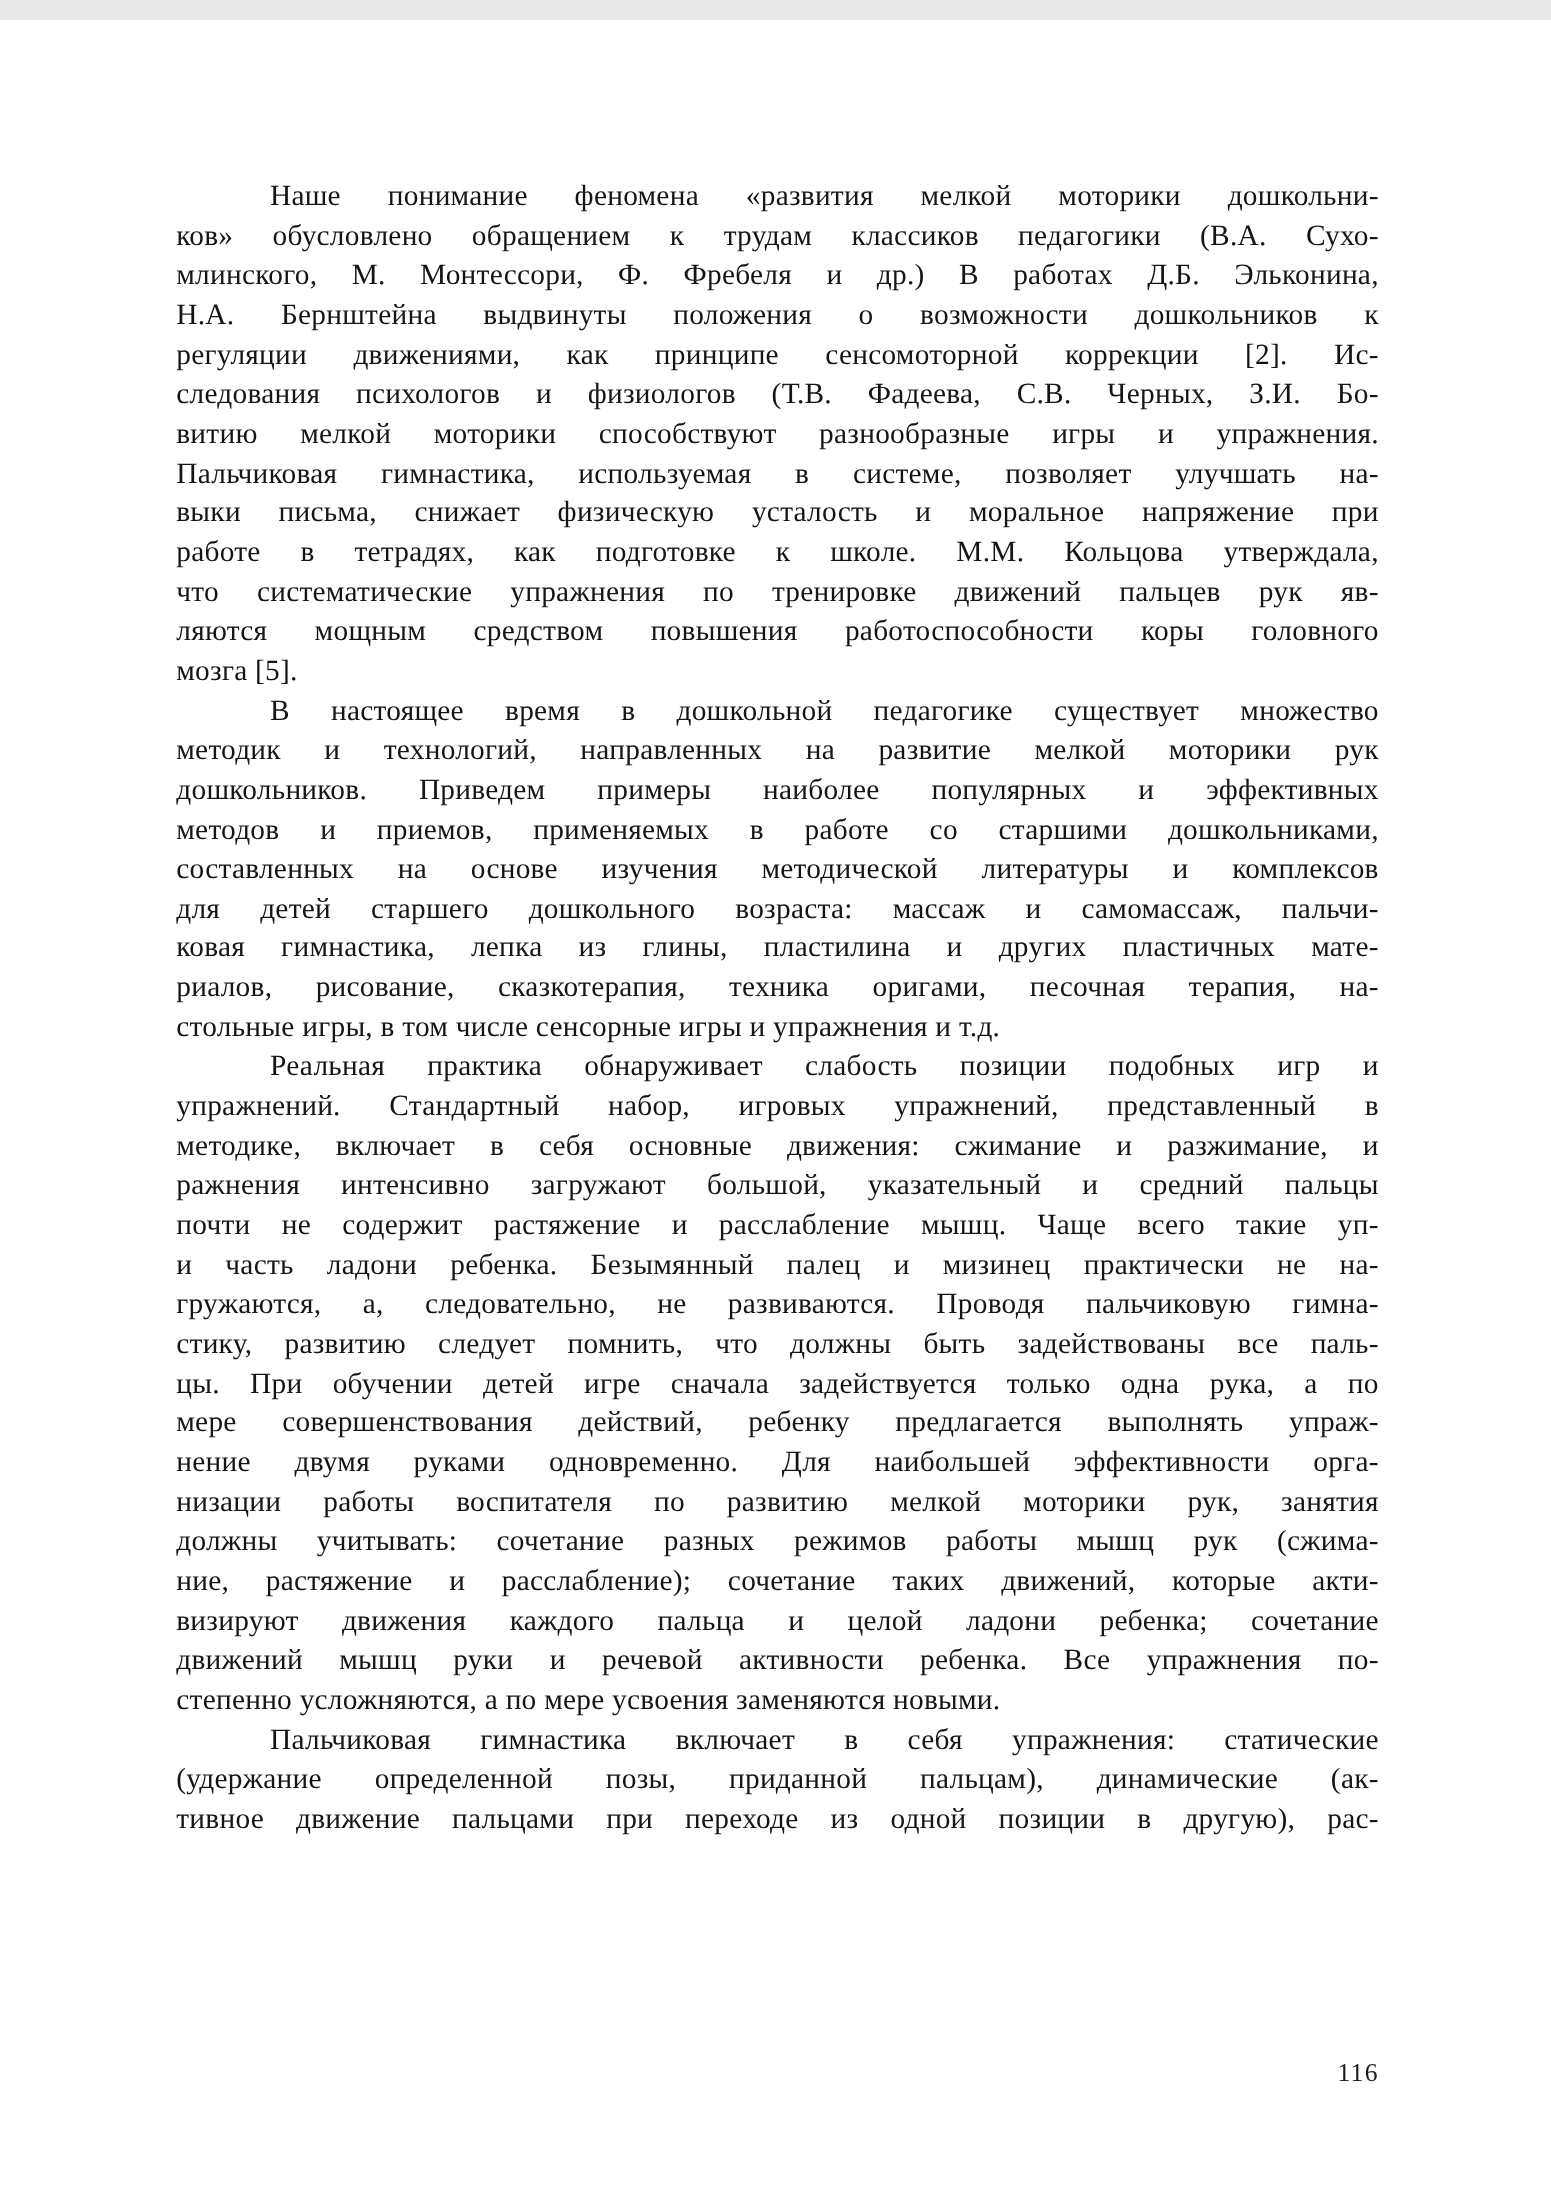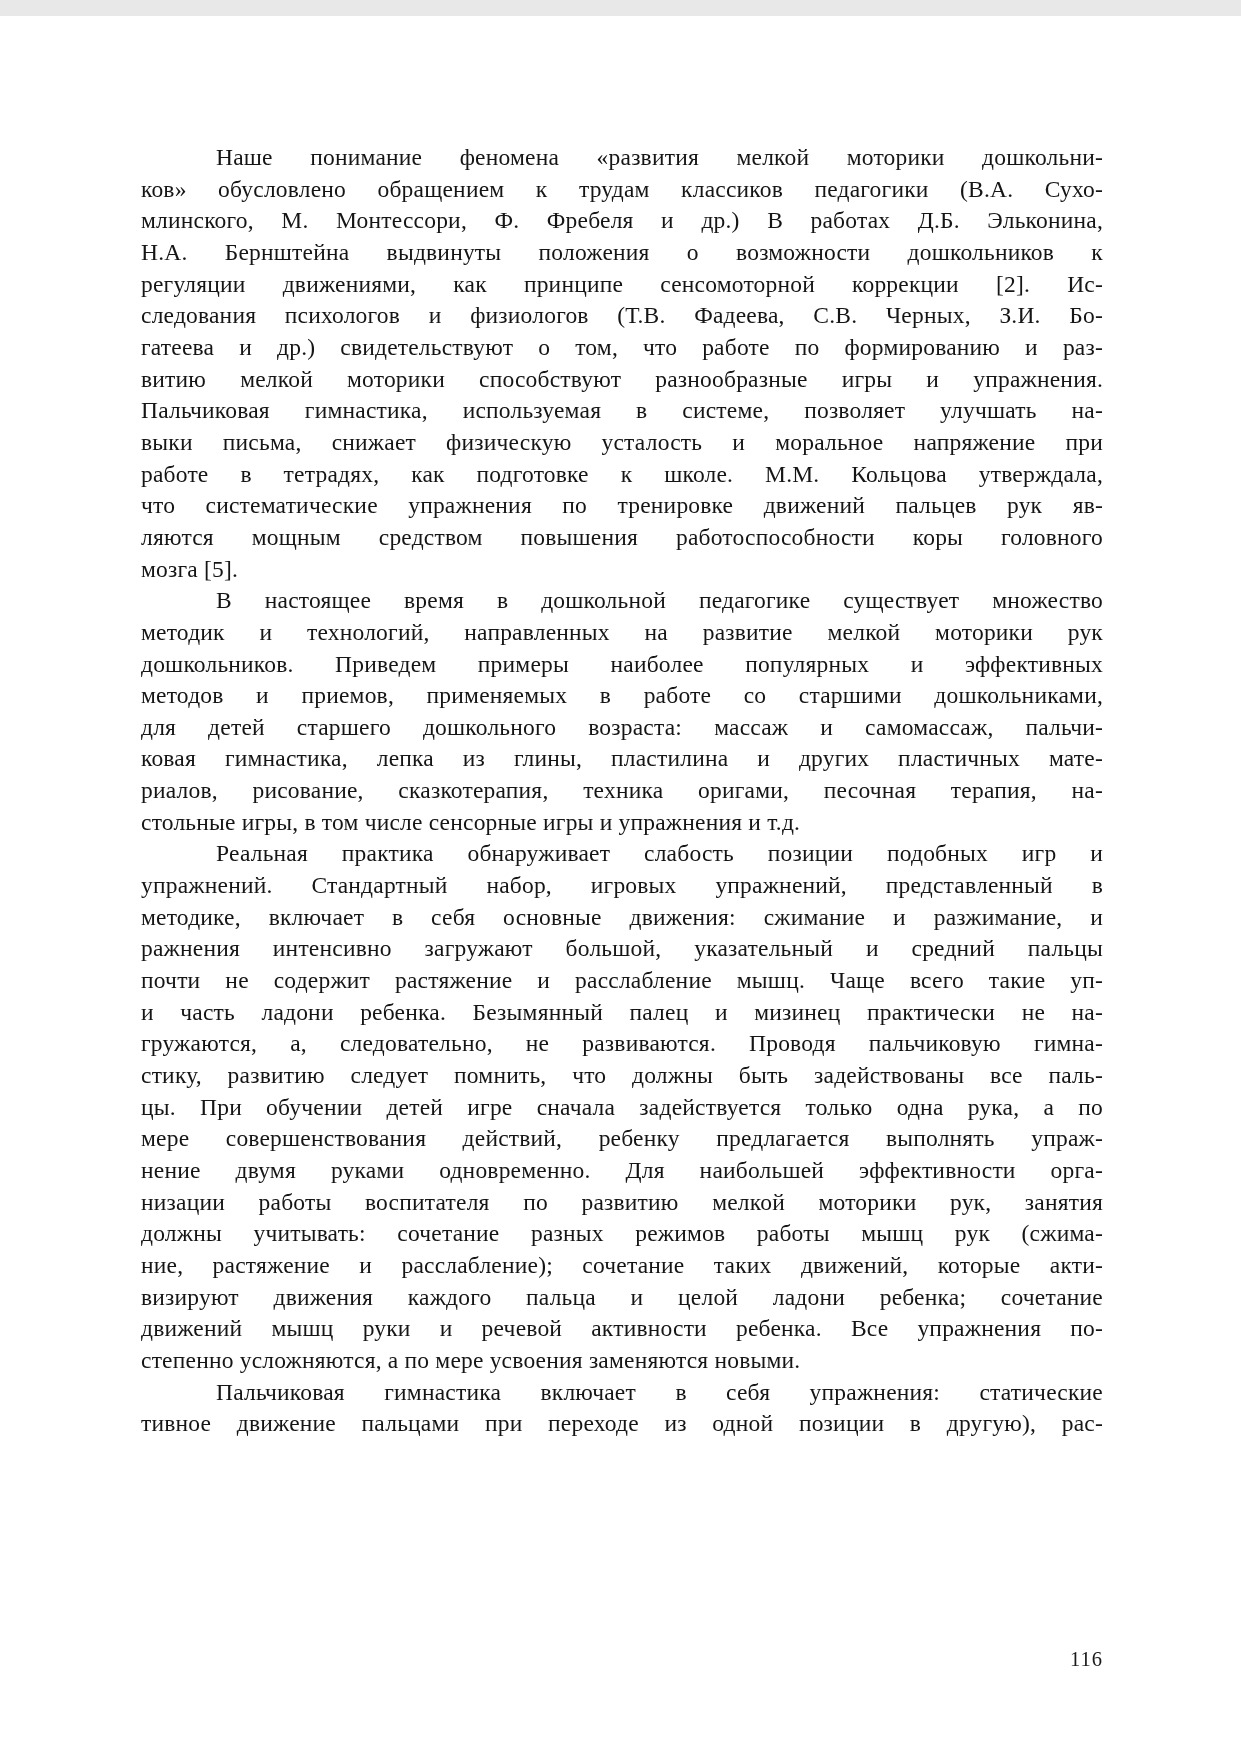--- a/index.html
+++ b/index.html
@@ -65,7 +65,6 @@
         <div class="line">Н.А. Бернштейна выдвинуты положения о возможности дошкольников к</div>
         <div class="line">регуляции движениями, как принципе сенсомоторной коррекции [2]. Ис-</div>
         <div class="line">следования психологов и физиологов (Т.В. Фадеева, С.В. Черных, З.И. Бо-</div>
-        <div class="line">гатеева и др.) свидетельствуют о том, что работе по формированию и раз-</div>
         <div class="line">витию мелкой моторики способствуют разнообразные игры и упражнения.</div>
         <div class="line">Пальчиковая гимнастика, используемая в системе, позволяет улучшать на-</div>
         <div class="line">выки письма, снижает физическую усталость и моральное напряжение при</div>

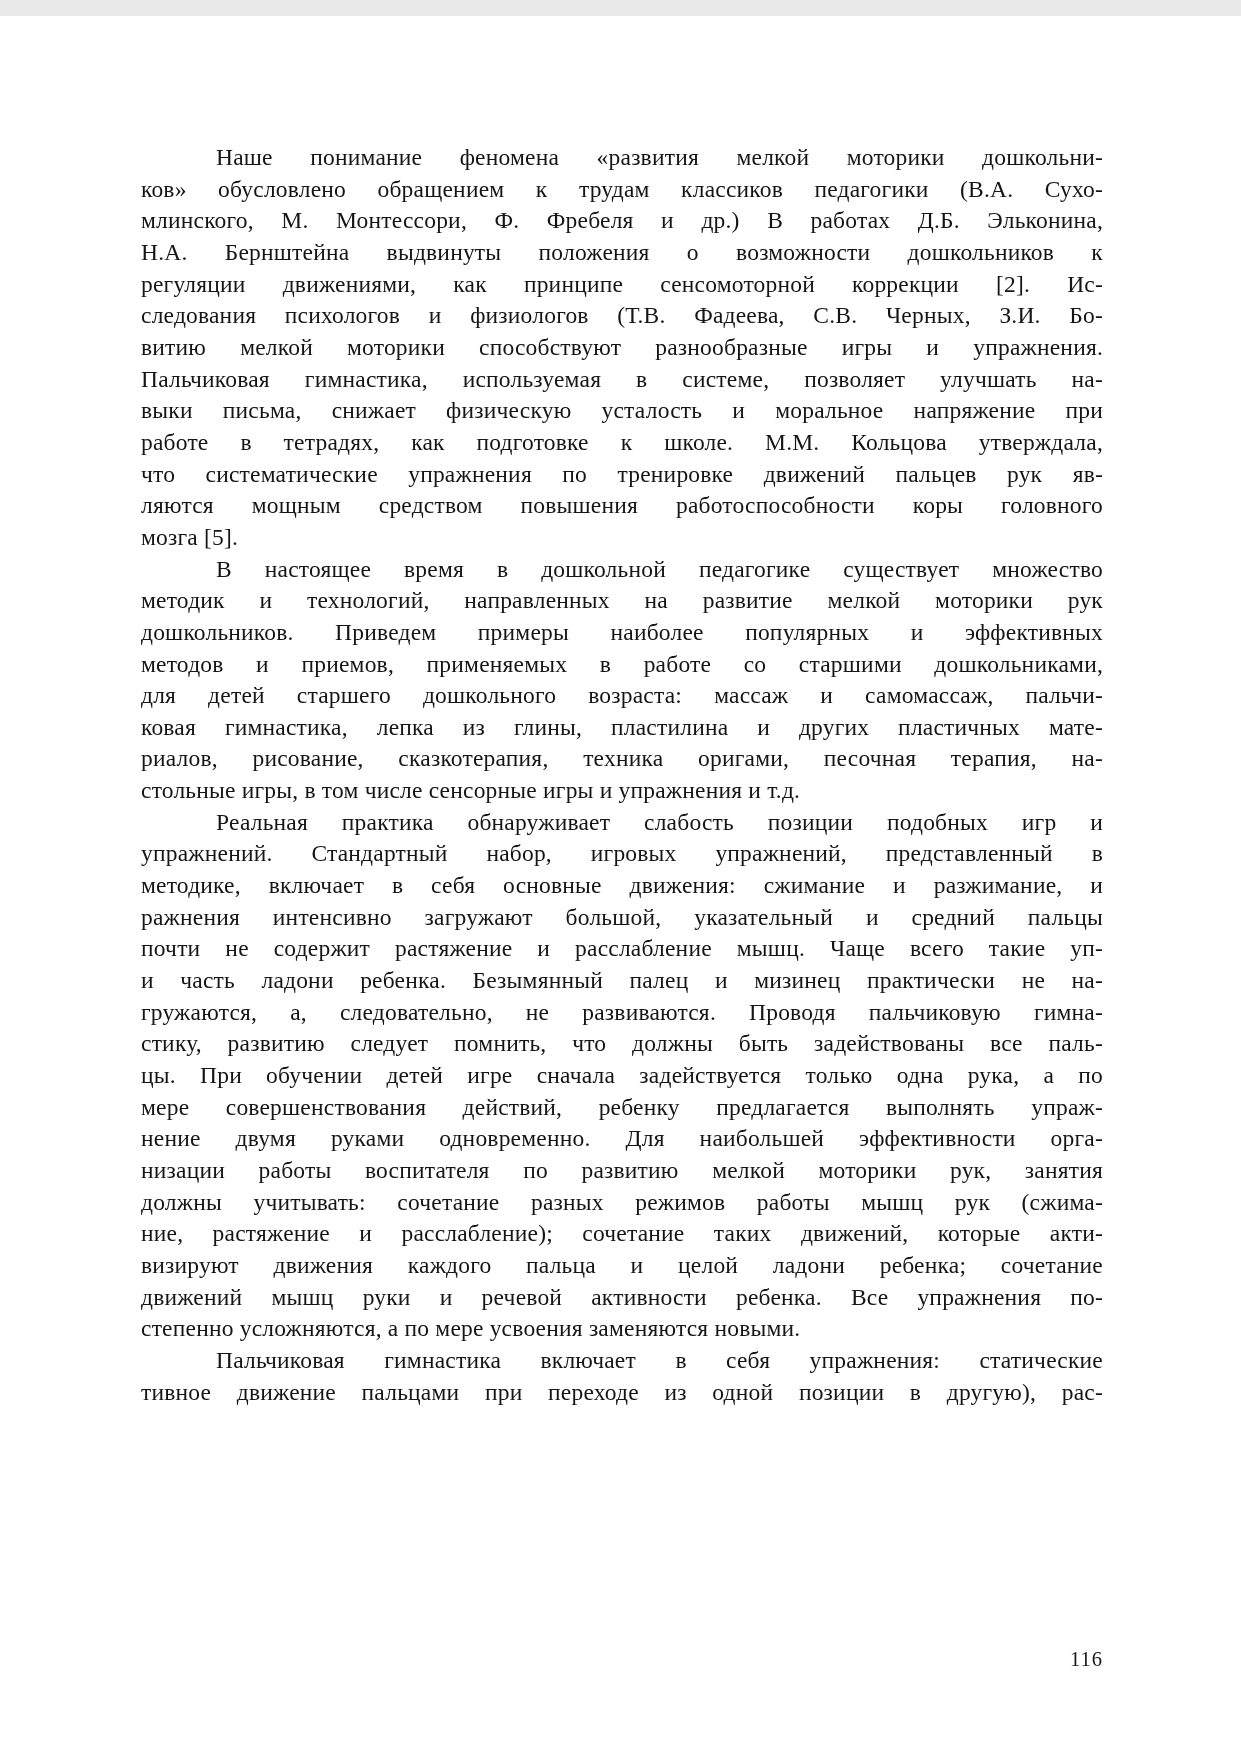--- a/index.html
+++ b/index.html
@@ -78,6 +78,7 @@
         <div class="line">методик и технологий, направленных на развитие мелкой моторики рук</div>
         <div class="line">дошкольников. Приведем примеры наиболее популярных и эффективных</div>
         <div class="line">методов и приемов, применяемых в работе со старшими дошкольниками,</div>
+        <div class="line">составленных на основе изучения методической литературы и комплексов</div>
         <div class="line">для детей старшего дошкольного возраста: массаж и самомассаж, пальчи-</div>
         <div class="line">ковая гимнастика, лепка из глины, пластилина и других пластичных мате-</div>
         <div class="line">риалов, рисование, сказкотерапия, техника оригами, песочная терапия, на-</div>

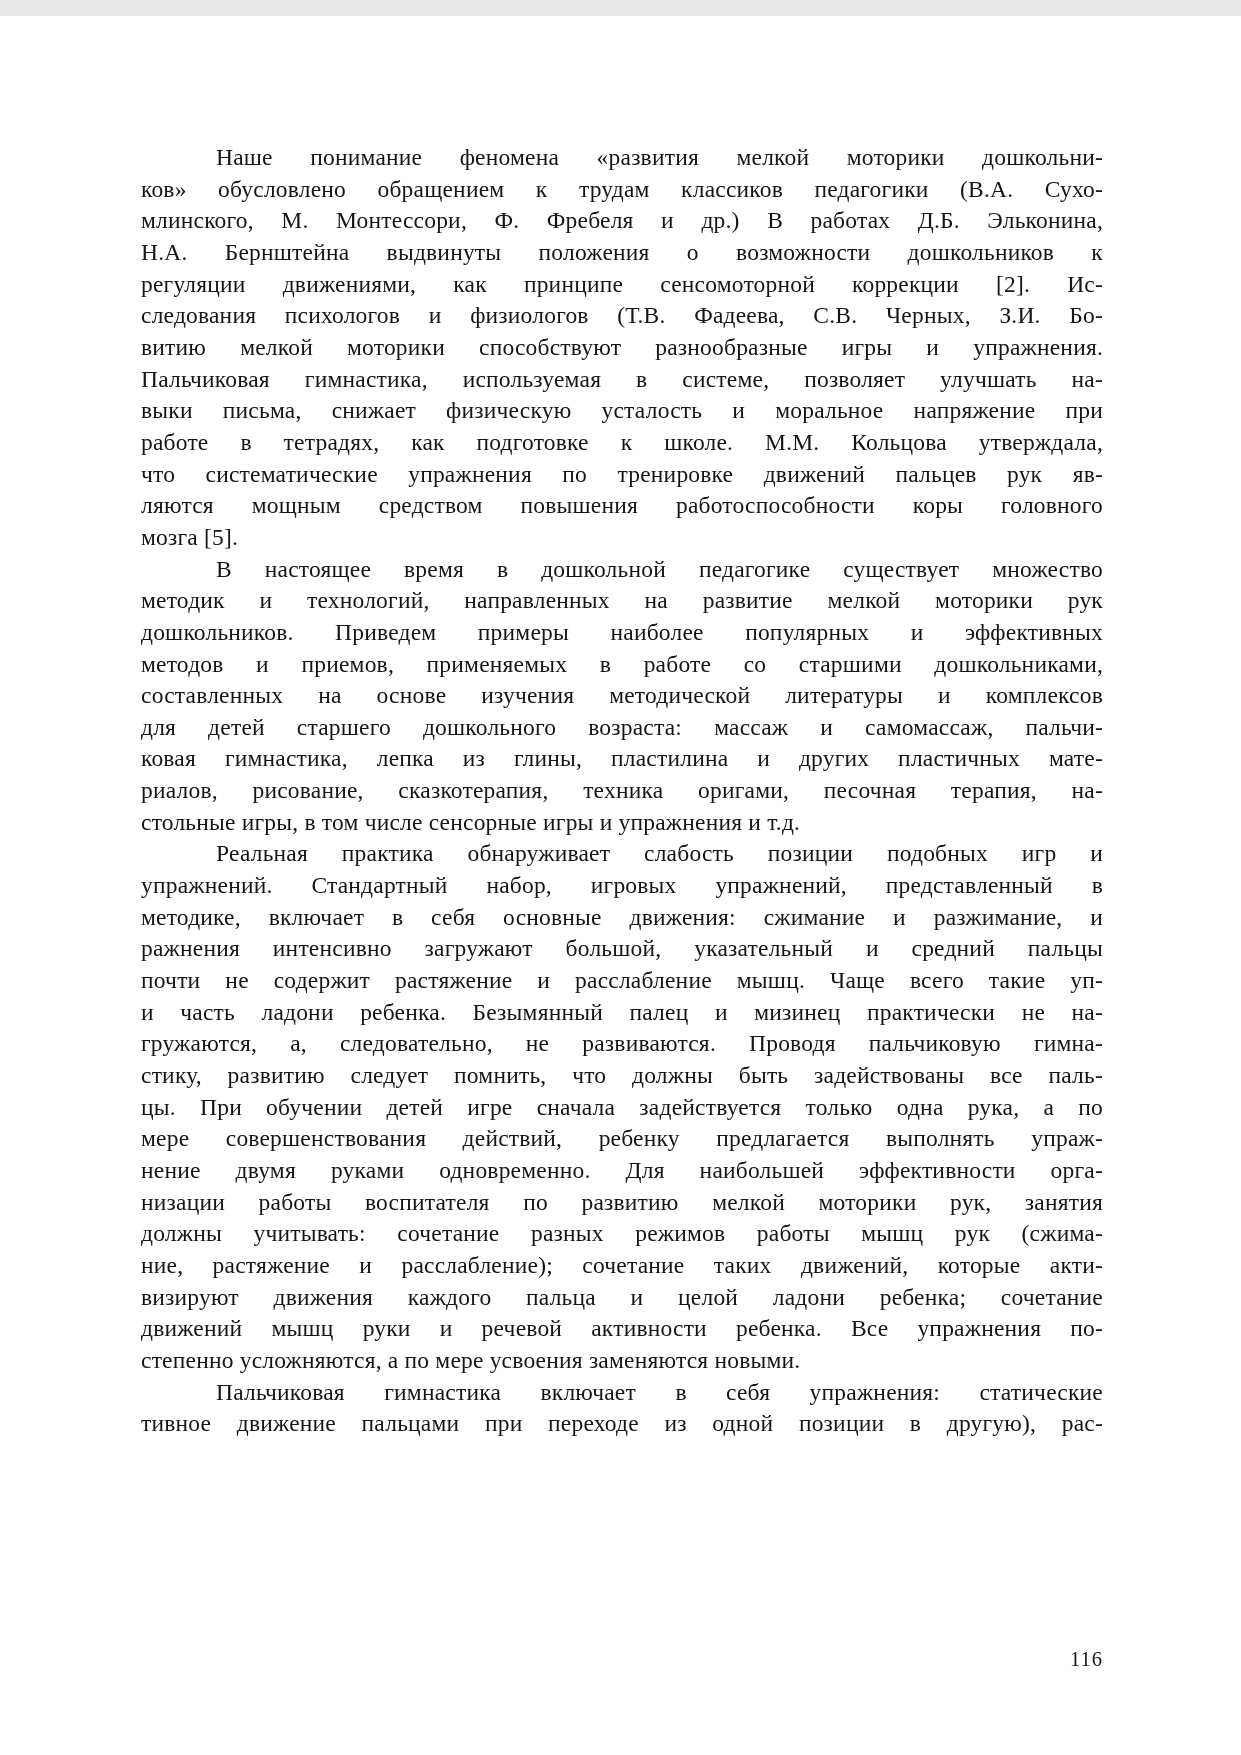--- a/index.html
+++ b/index.html
@@ -105,6 +105,7 @@
       </div>
       <div class="para">
         <div class="line first">Пальчиковая гимнастика включает в себя упражнения: статические</div>
+        <div class="line">(удержание определенной позы, приданной пальцам), динамические (ак-</div>
         <div class="line">тивное движение пальцами при переходе из одной позиции в другую), рас-</div>
       </div>
     </div>

